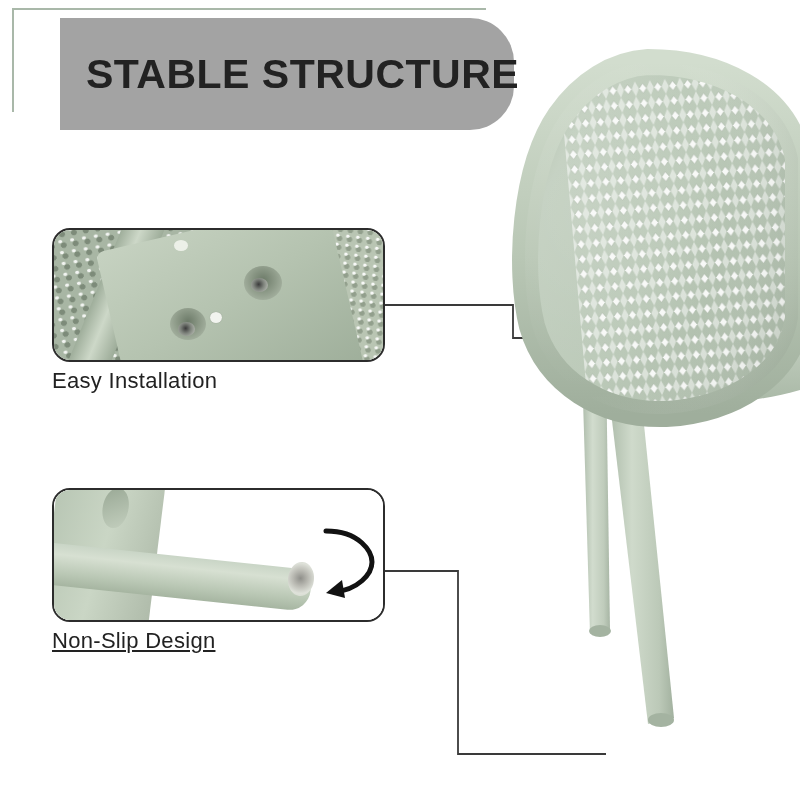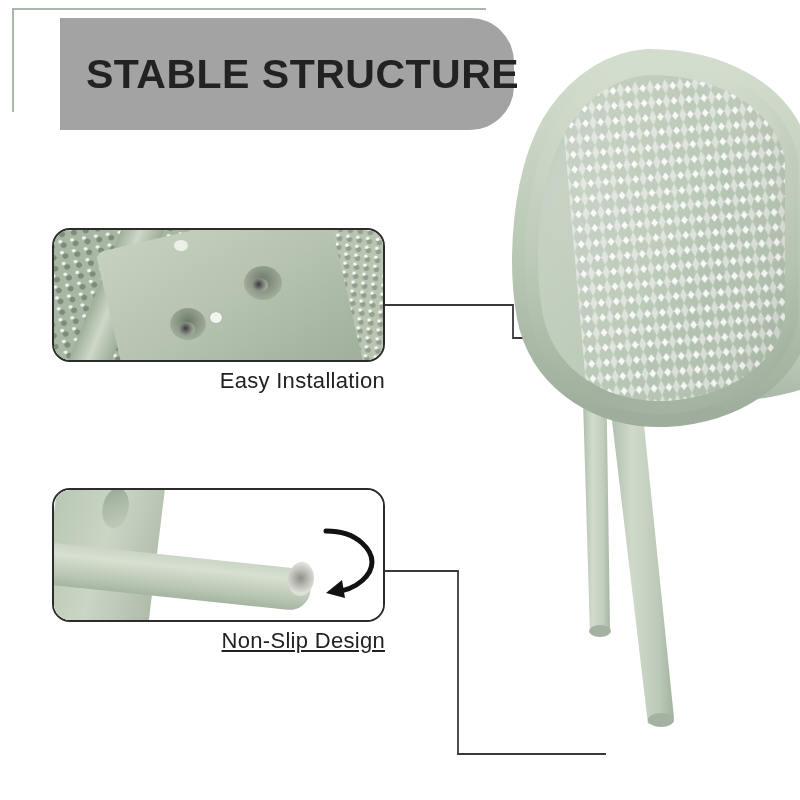--- a/index.html
+++ b/index.html
@@ -39,7 +39,7 @@
   #card-grip{top:488px;}
 
   .caption{
-    position:absolute;left:52px;width:333px;text-align:right;
+    position:absolute;left:52px;width:333px;text-align:left;
     font-size:22px;color:#222222;letter-spacing:.3px;white-space:nowrap;
   }
   #caption-install{top:368px;}

